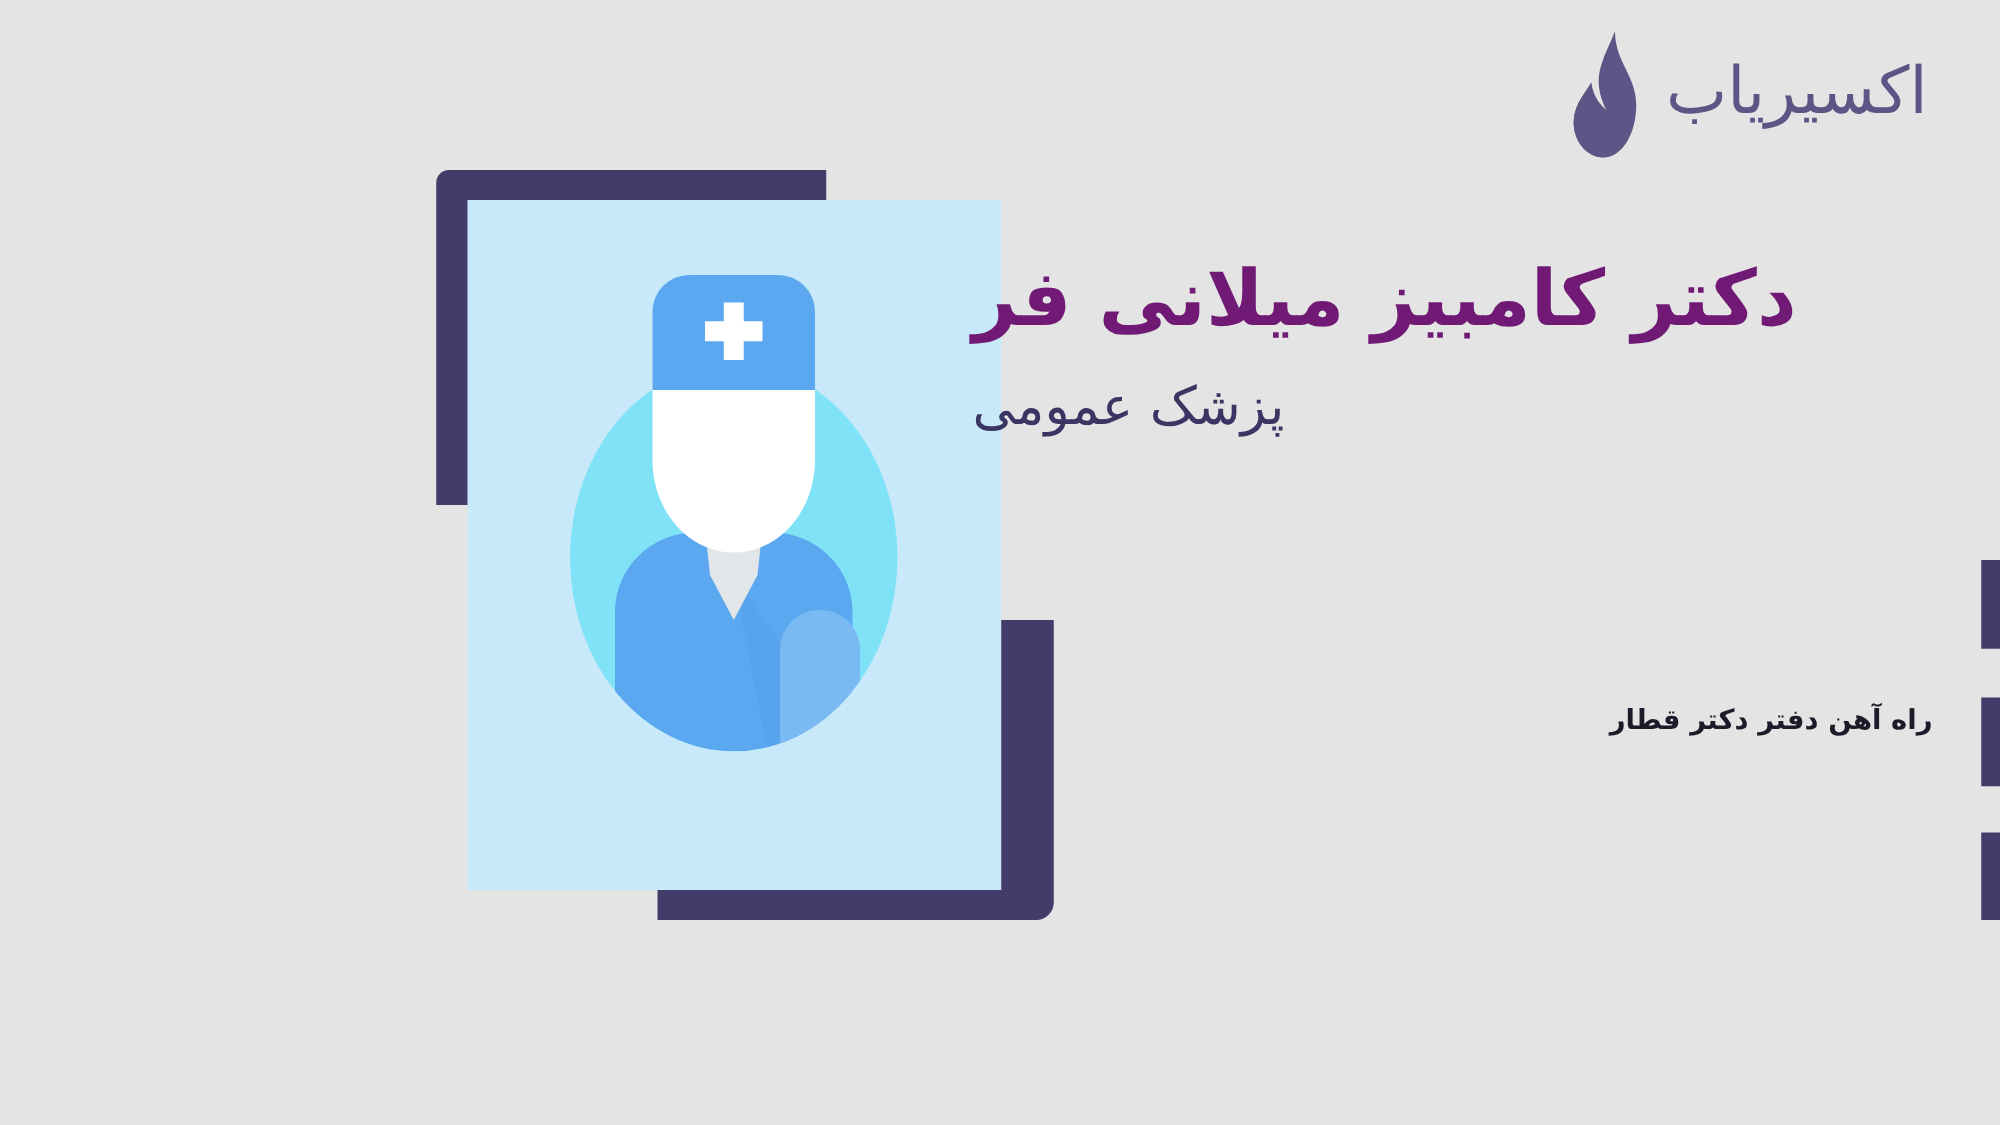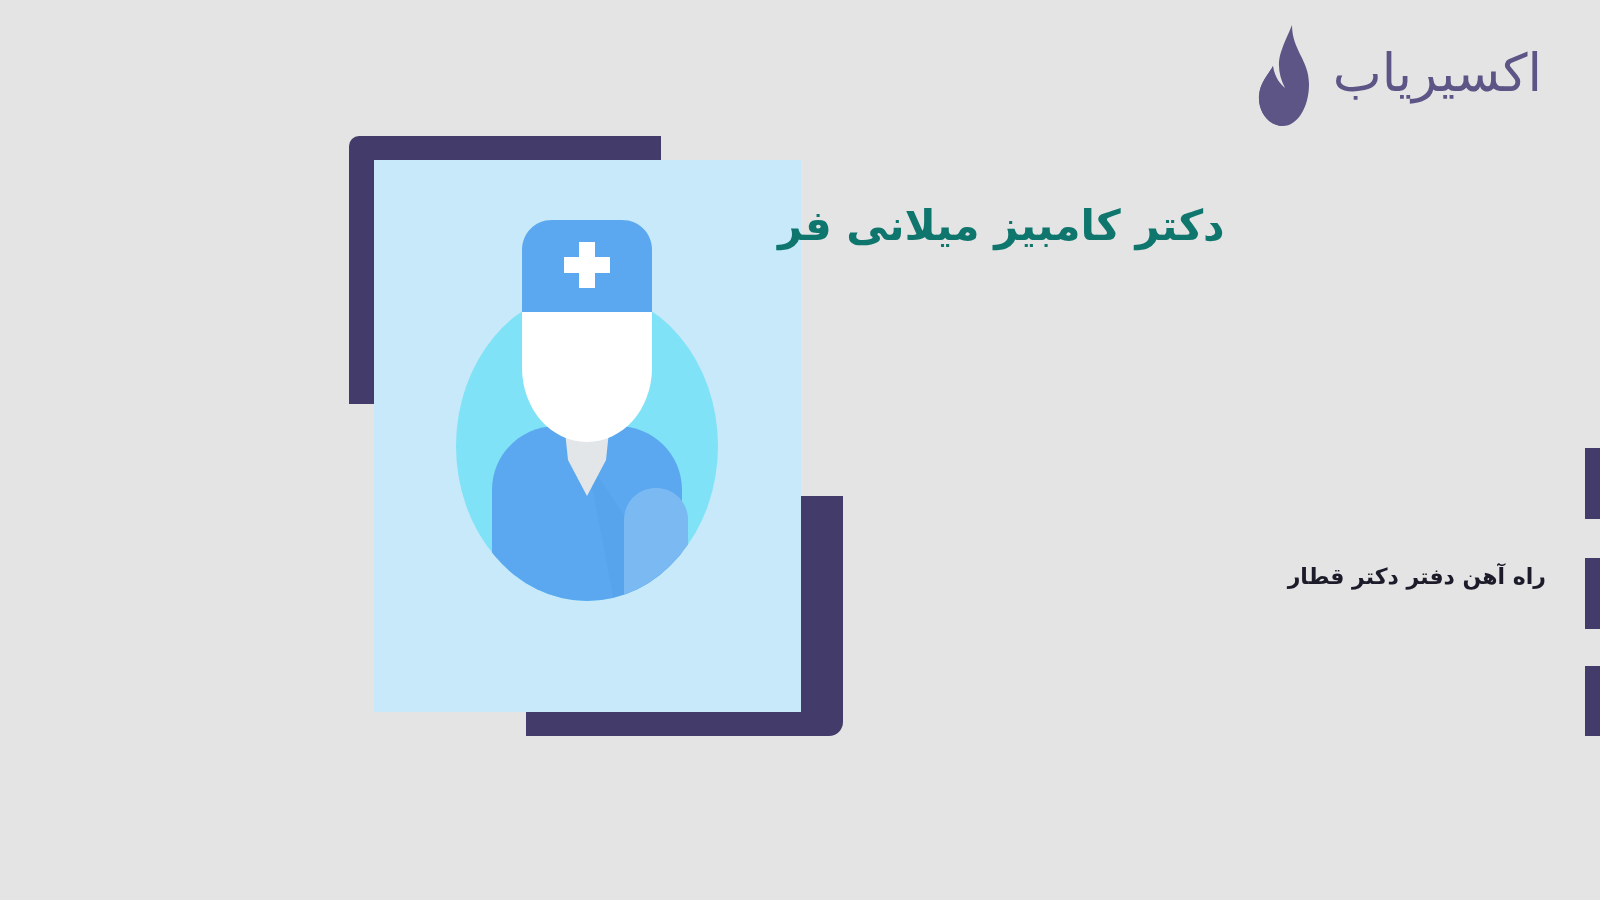--- a/index.html
+++ b/index.html
@@ -106,9 +106,9 @@
     direction: rtl;
   }
   .doctor-name {
-    font-size: 42px;
+    font-size: 62px;
     font-weight: bold;
-    color: #0f766e;
+    color: #701a75;
     line-height: 1.25;
     margin: 0;
     white-space: nowrap;

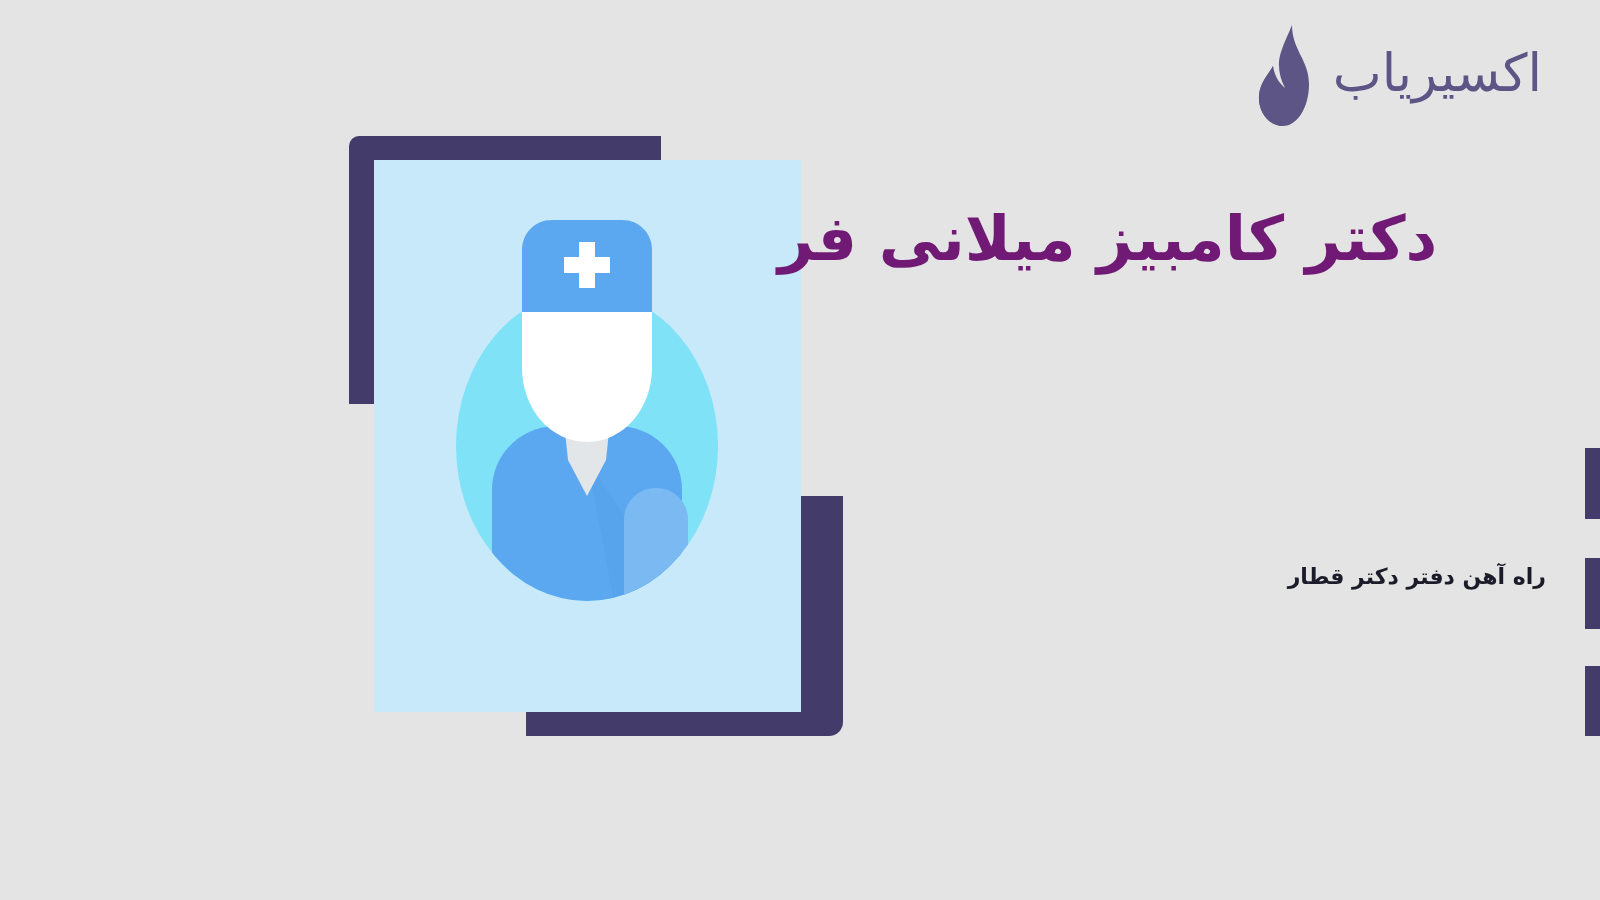--- a/index.html
+++ b/index.html
@@ -205,6 +205,7 @@
 
   <div class="info">
     <h1 class="doctor-name">دکتر کامبیز میلانی فر</h1>
+    <div class="doctor-specialty">پزشک عمومی</div>
   </div>
 
   <div class="bar bar-1"></div>

